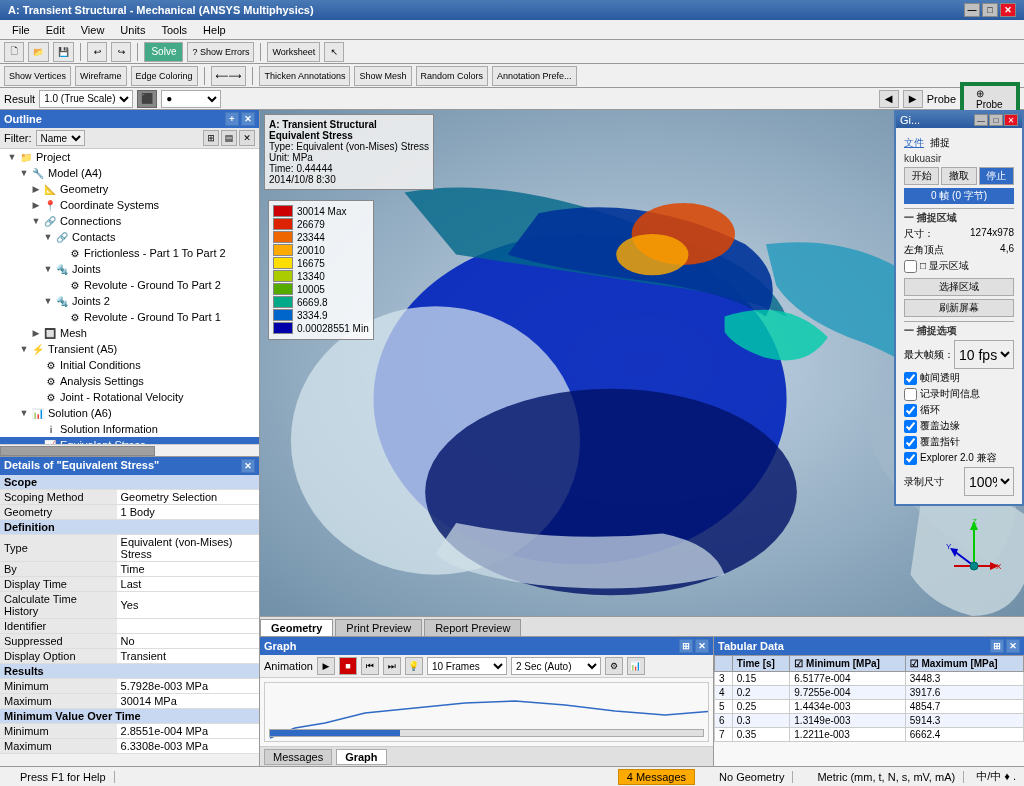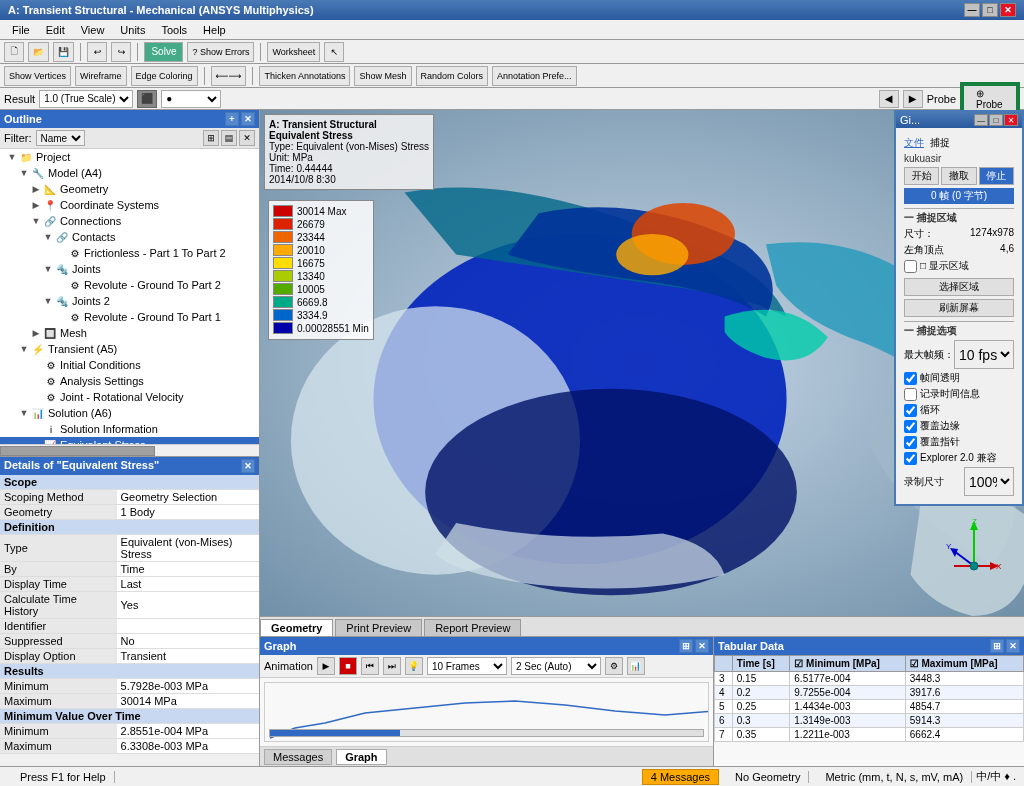--- a/index.html
+++ b/index.html
@@ -746,7 +746,7 @@
 
 <div class="status-bar">
   <span class="status-section">Press F1 for Help</span>
-  <div style="display:flex;align-items:center;gap:4px;margin-left:auto;">
+  <div style="display:flex;align-items:center;gap:12px;margin-left:auto;">
     <span style="background:#ffaa00;padding:1px 8px;border:1px solid #cc8800;cursor:pointer;">4 Messages</span>
     <span class="status-section">No Geometry</span>
     <span class="status-section">Metric (mm, t, N, s, mV, mA)</span>

